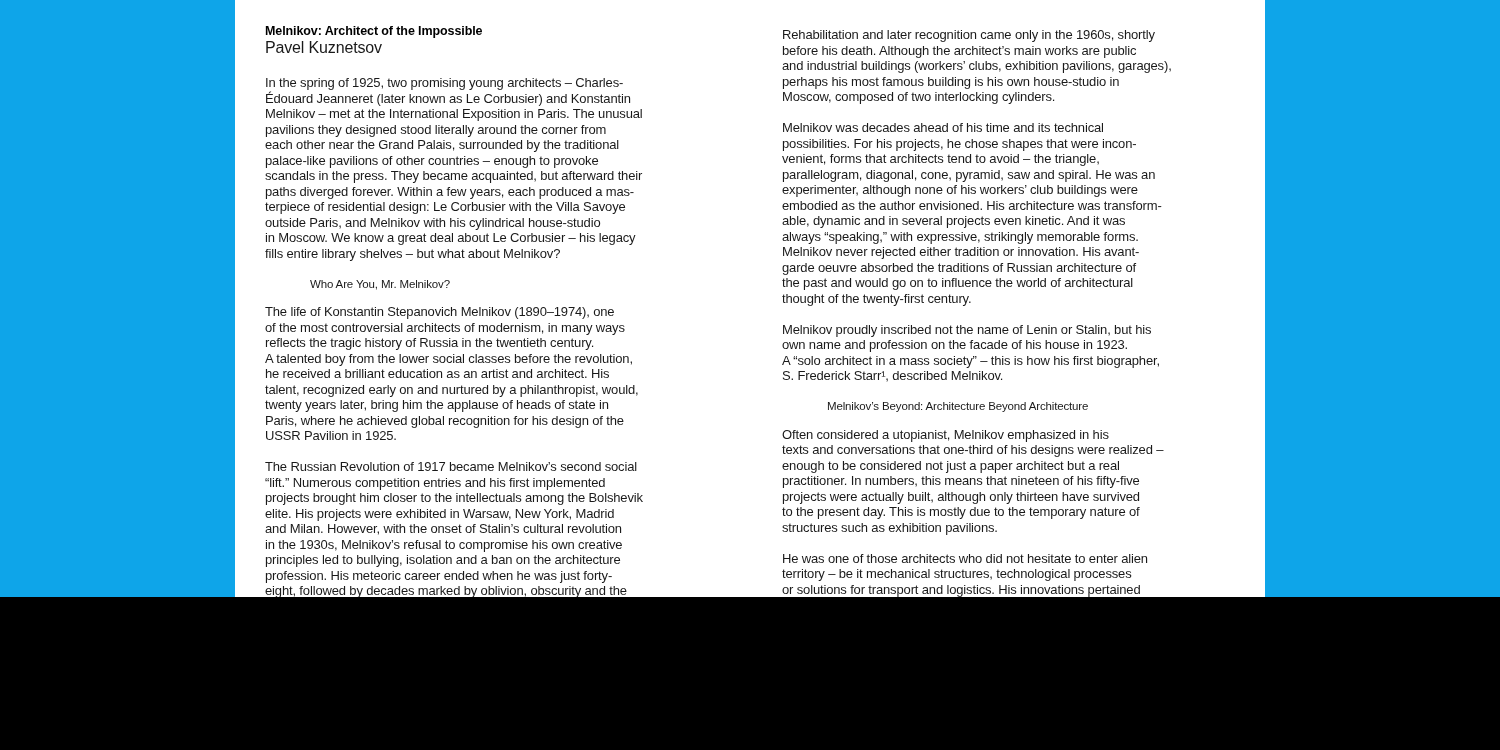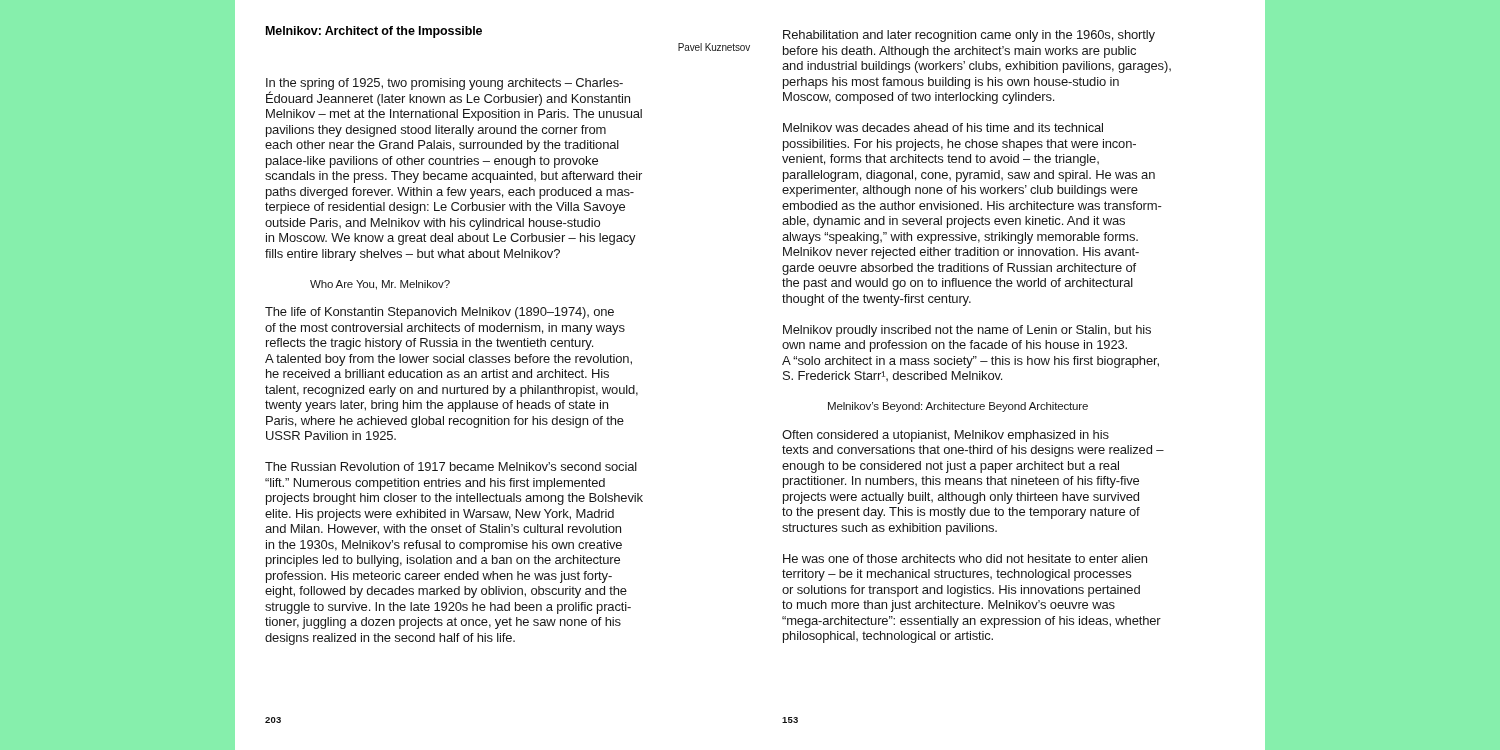--- a/index.html
+++ b/index.html
@@ -9,8 +9,8 @@
   }
   .viewport {
     width: 1500px;
-    height: 750px;
-    background: #86efac;
+    height: 597px;
+    background: #0ea5e9;
     position: relative;
     overflow: hidden;
     font-family: "Liberation Sans", "DejaVu Sans", sans-serif;

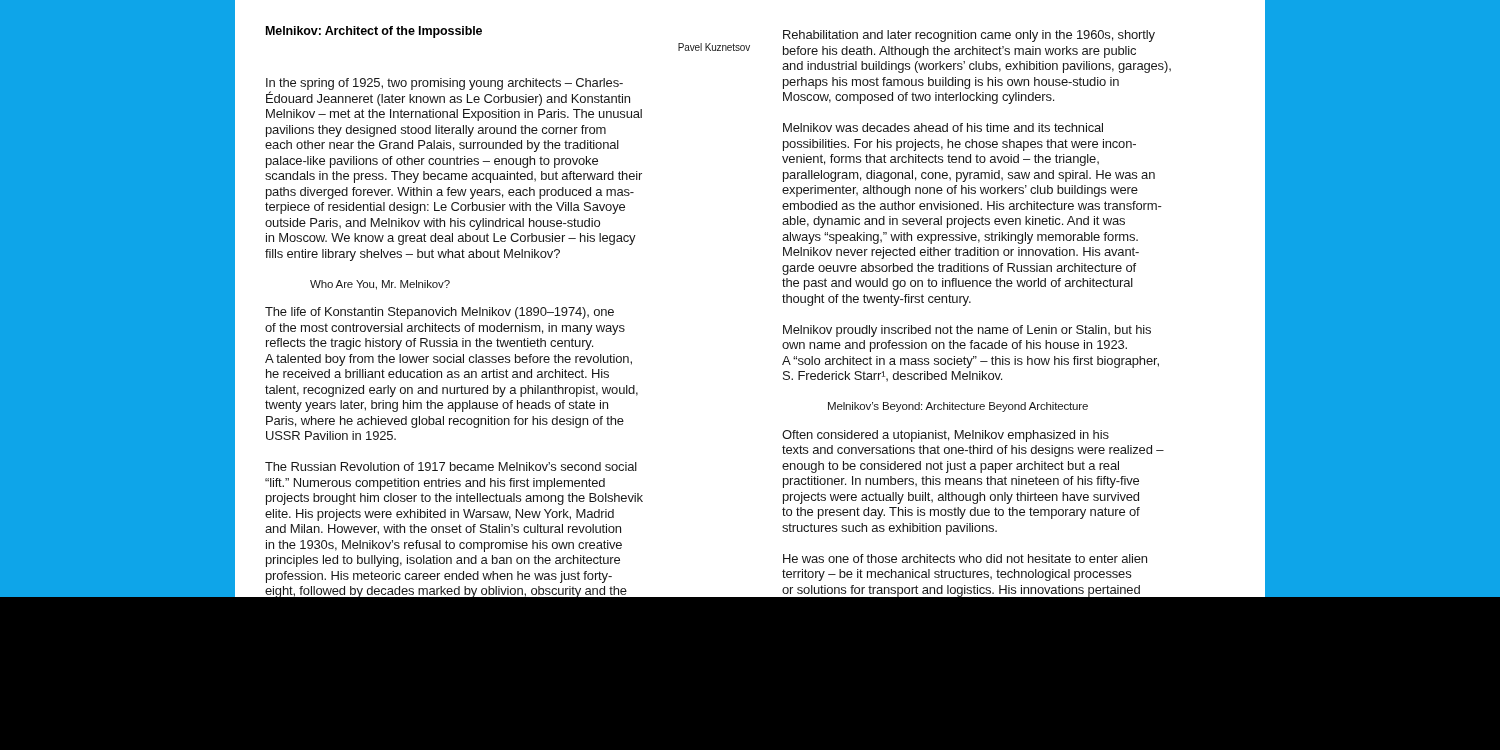--- a/index.html
+++ b/index.html
@@ -42,12 +42,11 @@
     color: #000000;
   }
   .byline {
-    font-size: 10px;
+    font-size: 16px;
     font-weight: 400;
     line-height: 15.5px;
     letter-spacing: -0.15px;
     margin-bottom: 20px;
-    text-align: right;
   }
   .para {
     font-size: 13px;

